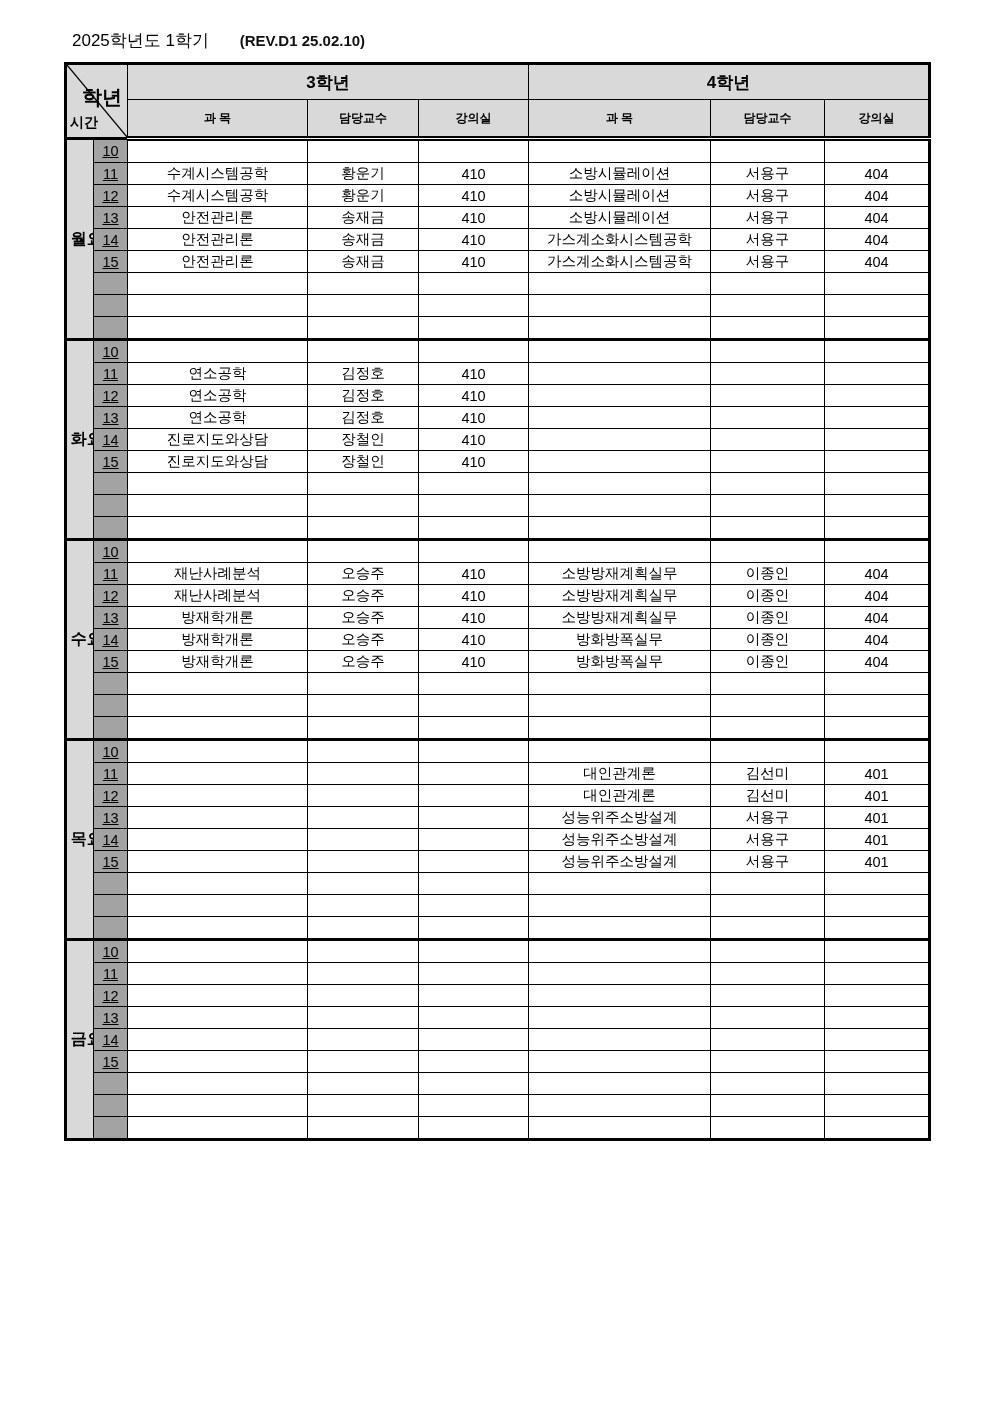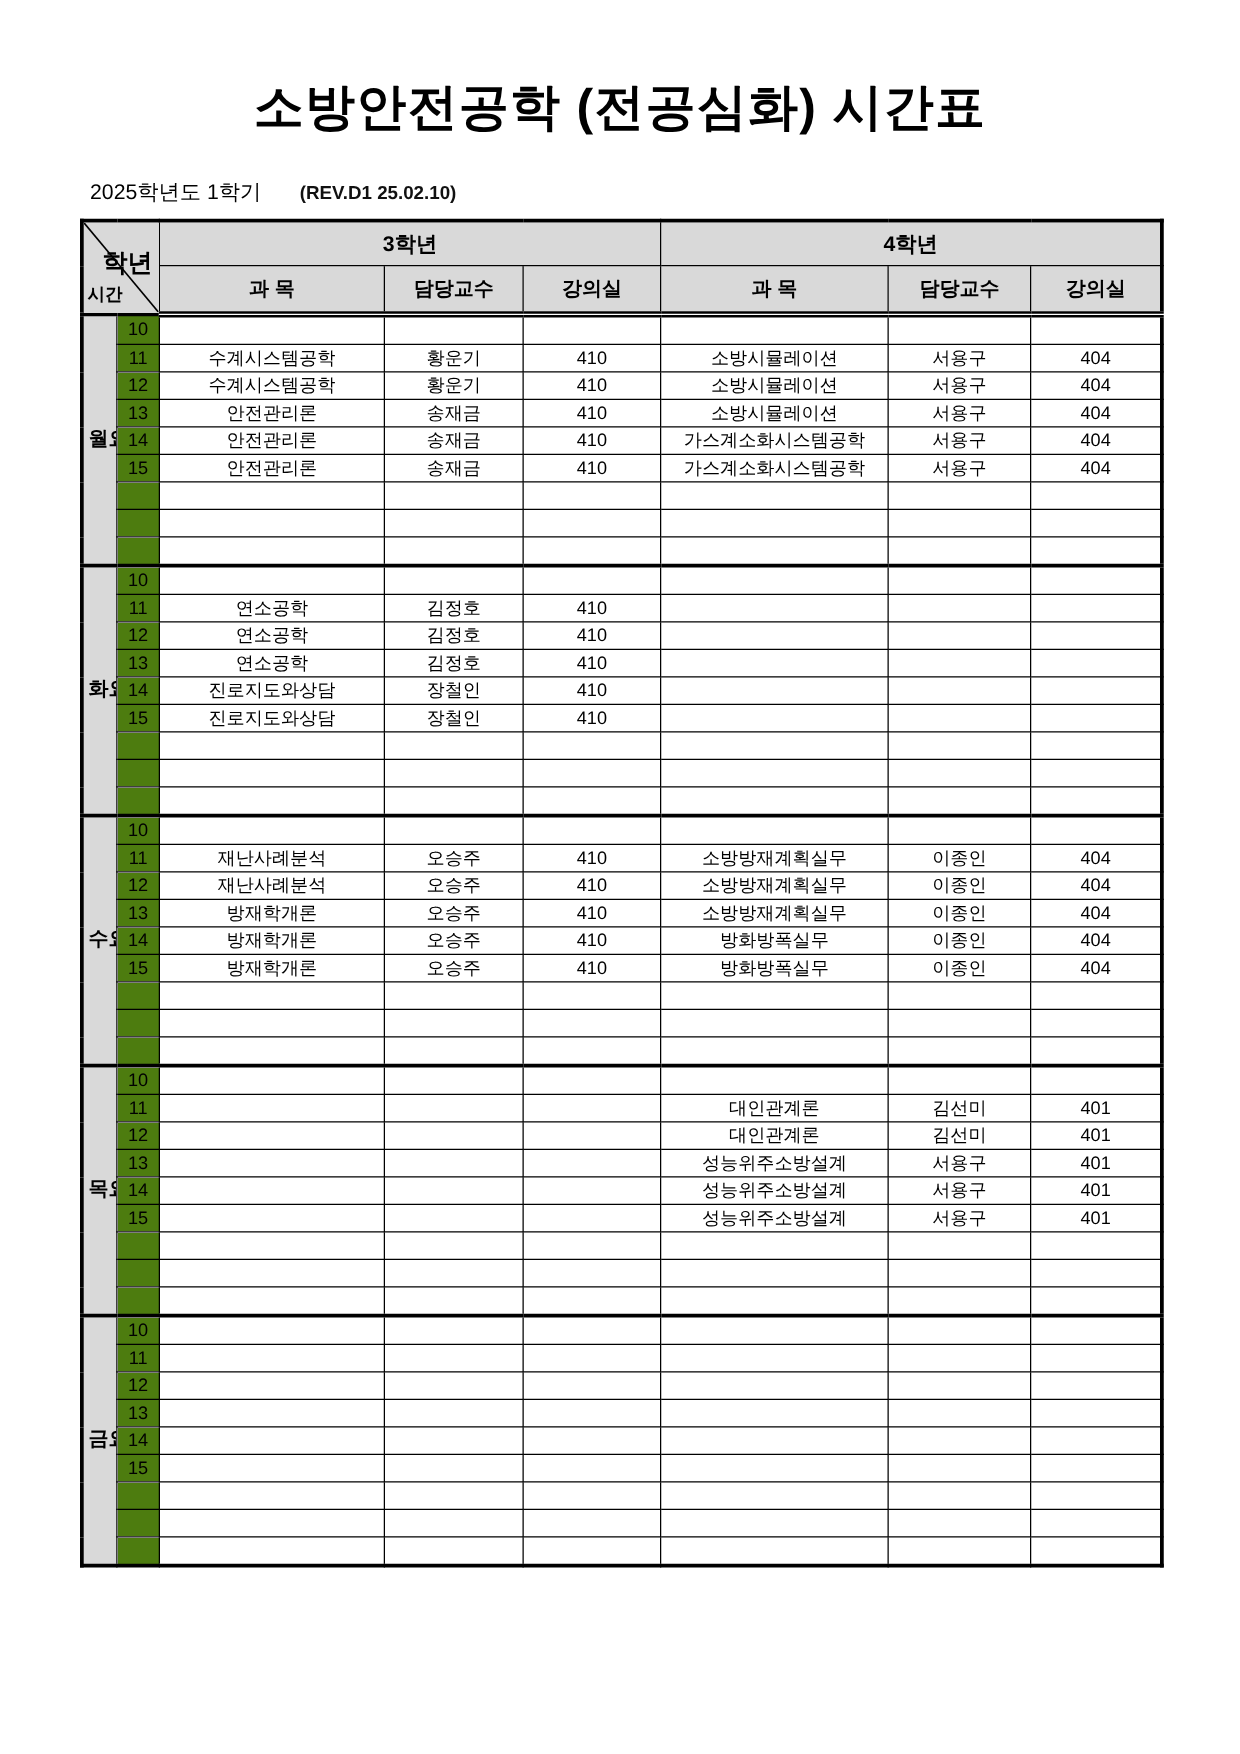--- a/index.html
+++ b/index.html
@@ -63,7 +63,6 @@
 
 <div class="page">
 
-  <h1 class="title">소방안전공학 (전공심화) 시간표</h1>
 
   <div class="meta-row">
     <div class="meta-left">

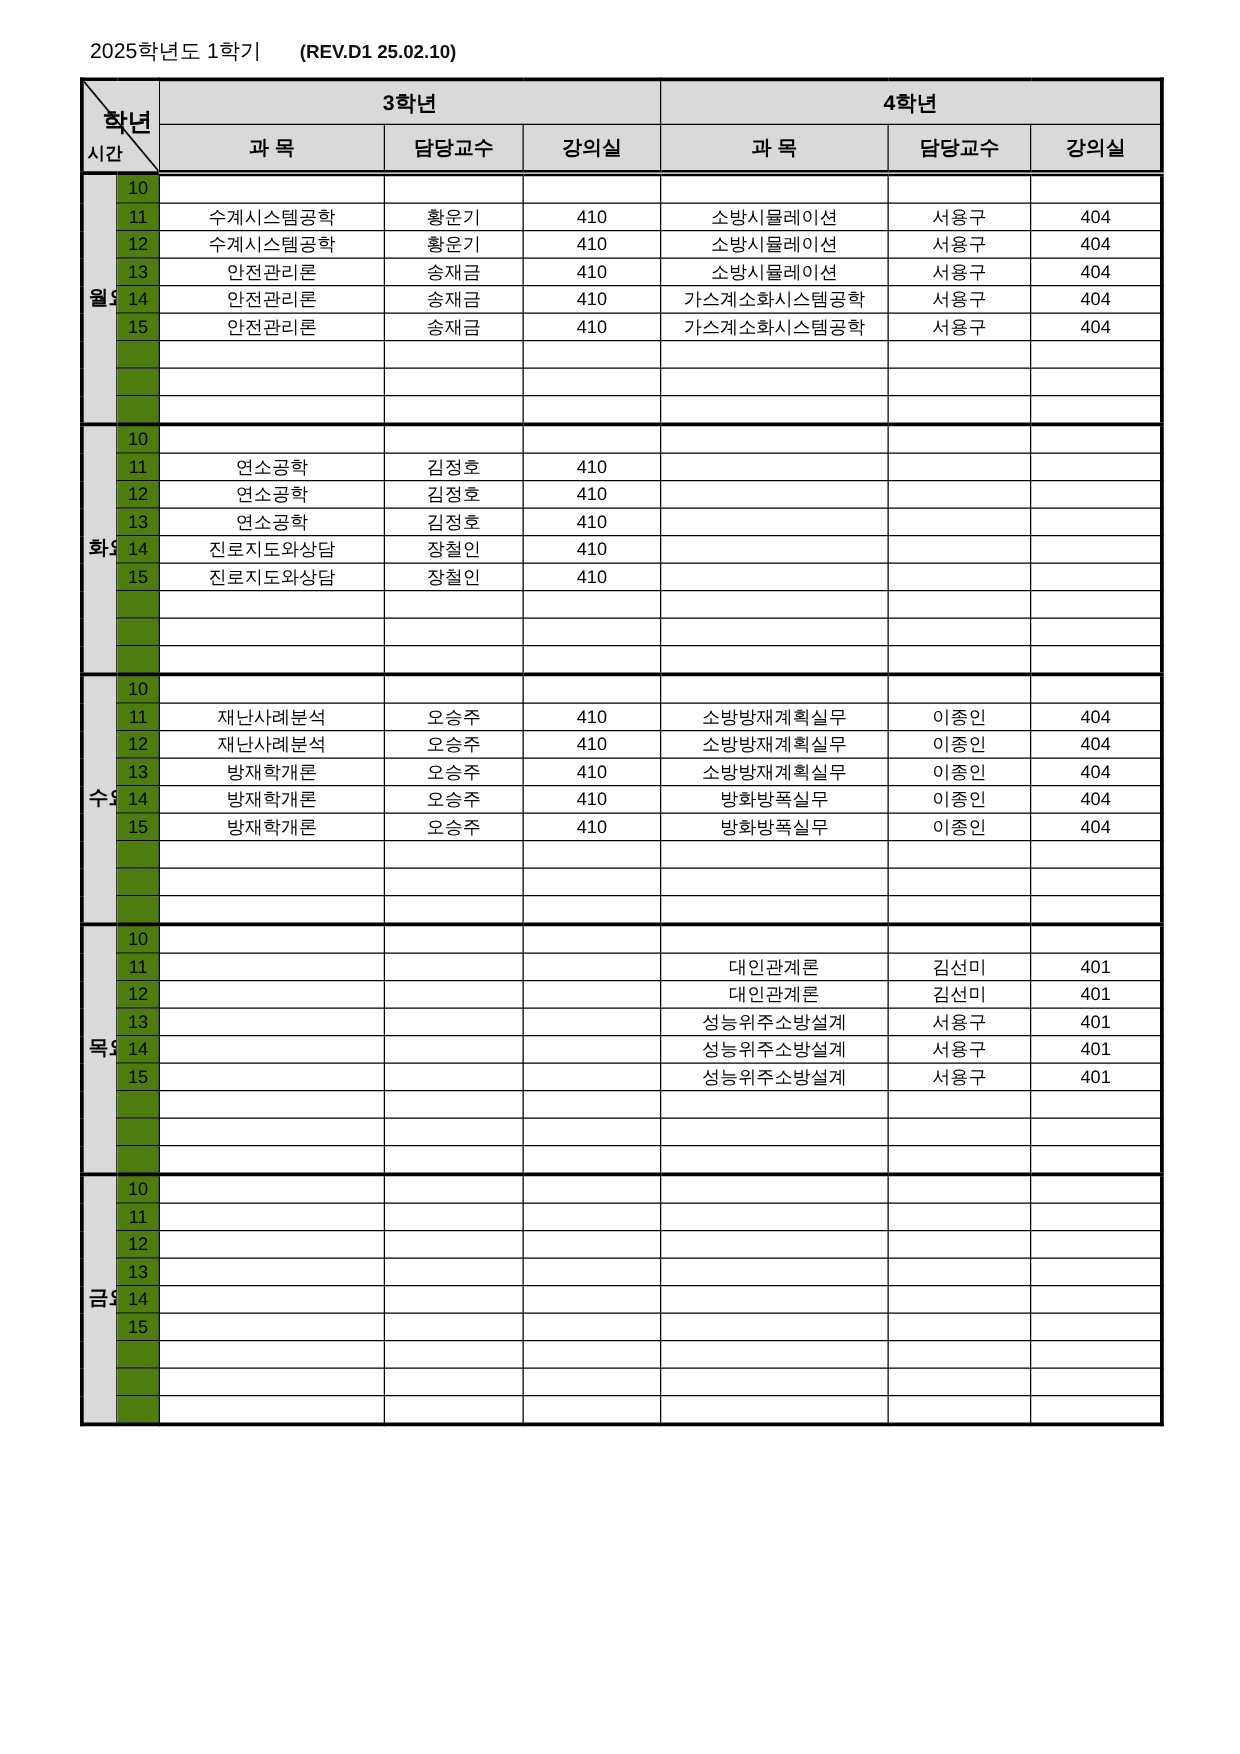--- a/index.html
+++ b/index.html
@@ -42,7 +42,7 @@
   }
   .timetable thead th { background:#d9d9d9; font-weight:700; }
   .hdr-grade th { height:34px; font-size:17px; }
-  .hdr-cols th { height:36px; font-size:16px; border-bottom:5px double #000; }
+  .hdr-cols th { height:36px; font-size:12px; border-bottom:5px double #000;font-family:Liberation Serif, serif; }
   .subject-hdr { white-space:pre; }
 
   .corner-cell { position:relative; padding:0; }

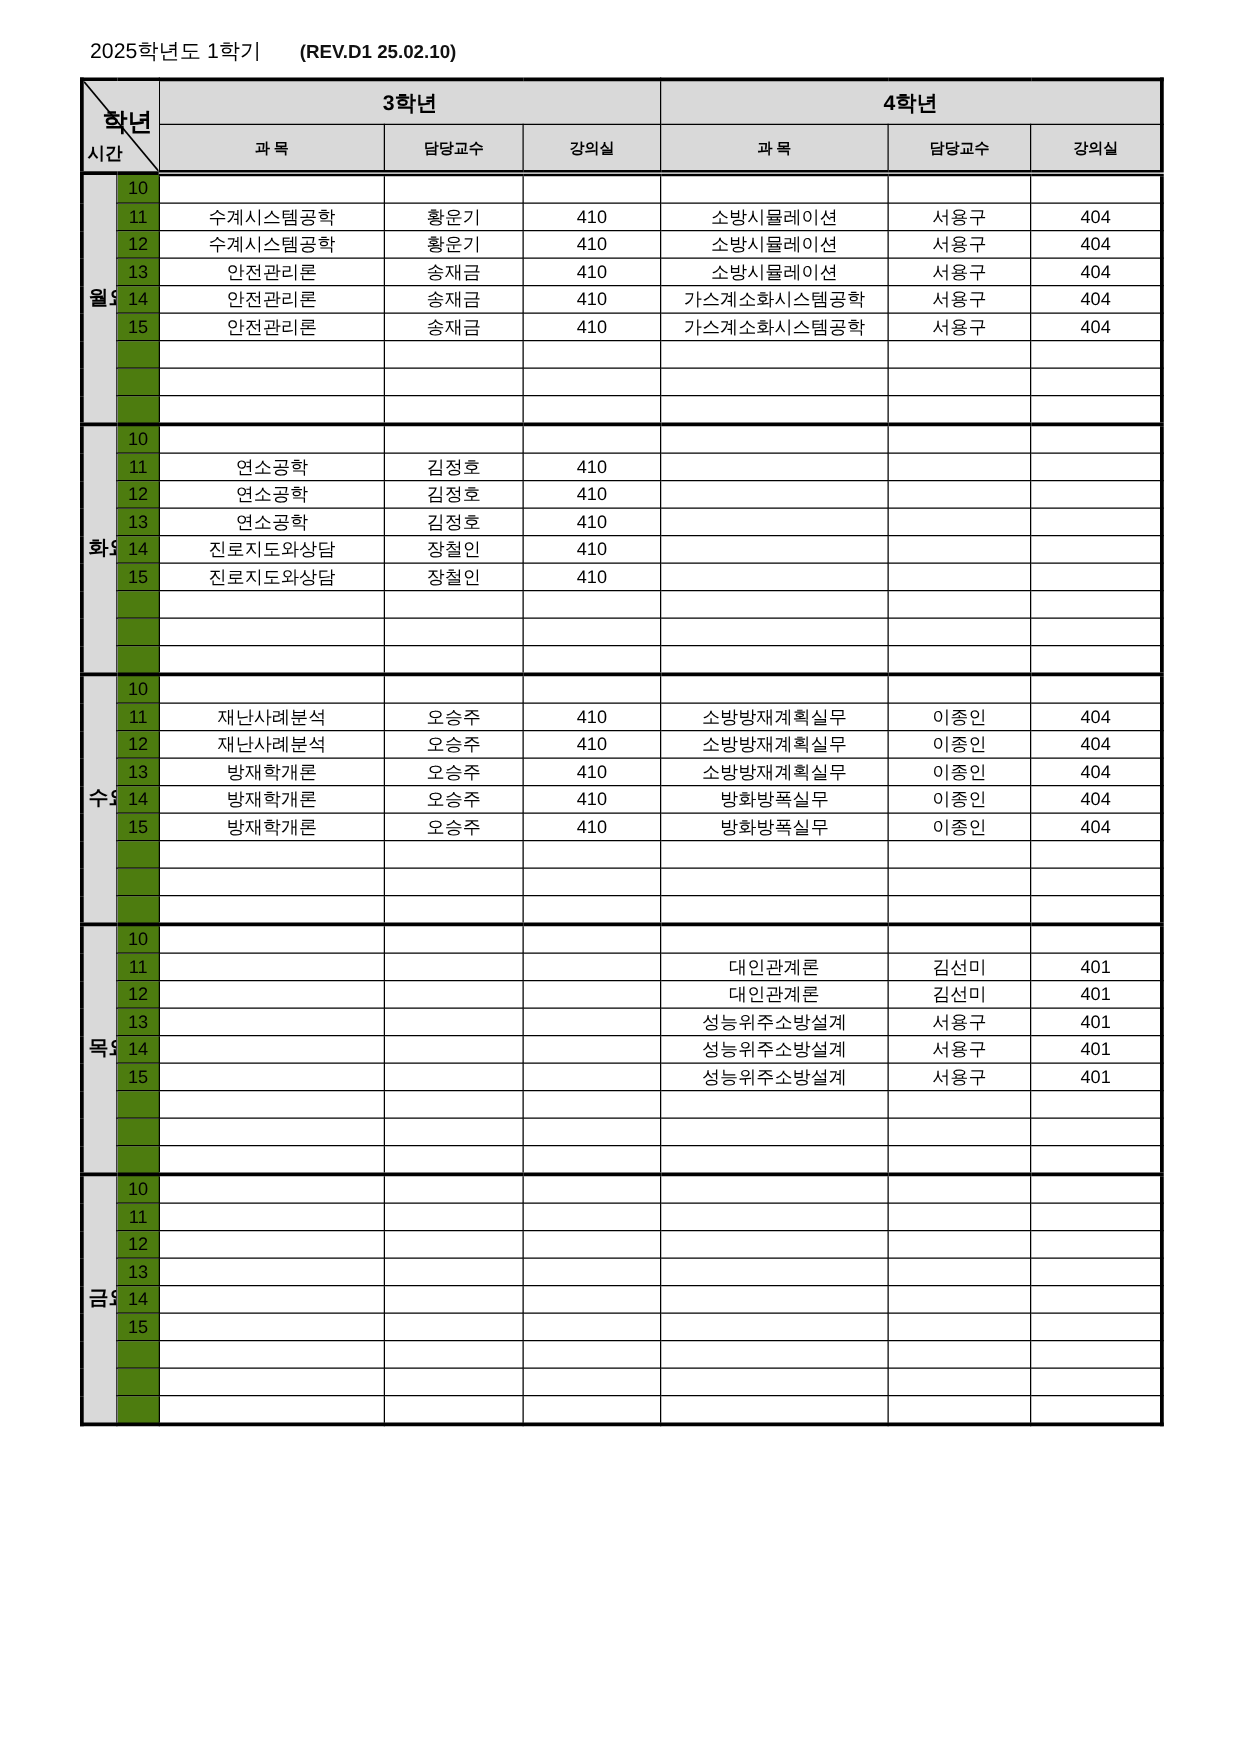--- a/index.html
+++ b/index.html
@@ -55,7 +55,7 @@
     display:inline-block; width:1.15em; word-break:break-all;
     line-height:2.15; font-weight:700; font-size:16px;
   }
-  .time-cell { background:#4d7c0f; font-weight:700; font-size:15px; }
+  .time-cell { background:#a3a3a3; font-weight:700; font-size:15px;text-decoration:underline; }
   tr.block-start td { border-top:3px solid #000; }
 </style>
 </head>

